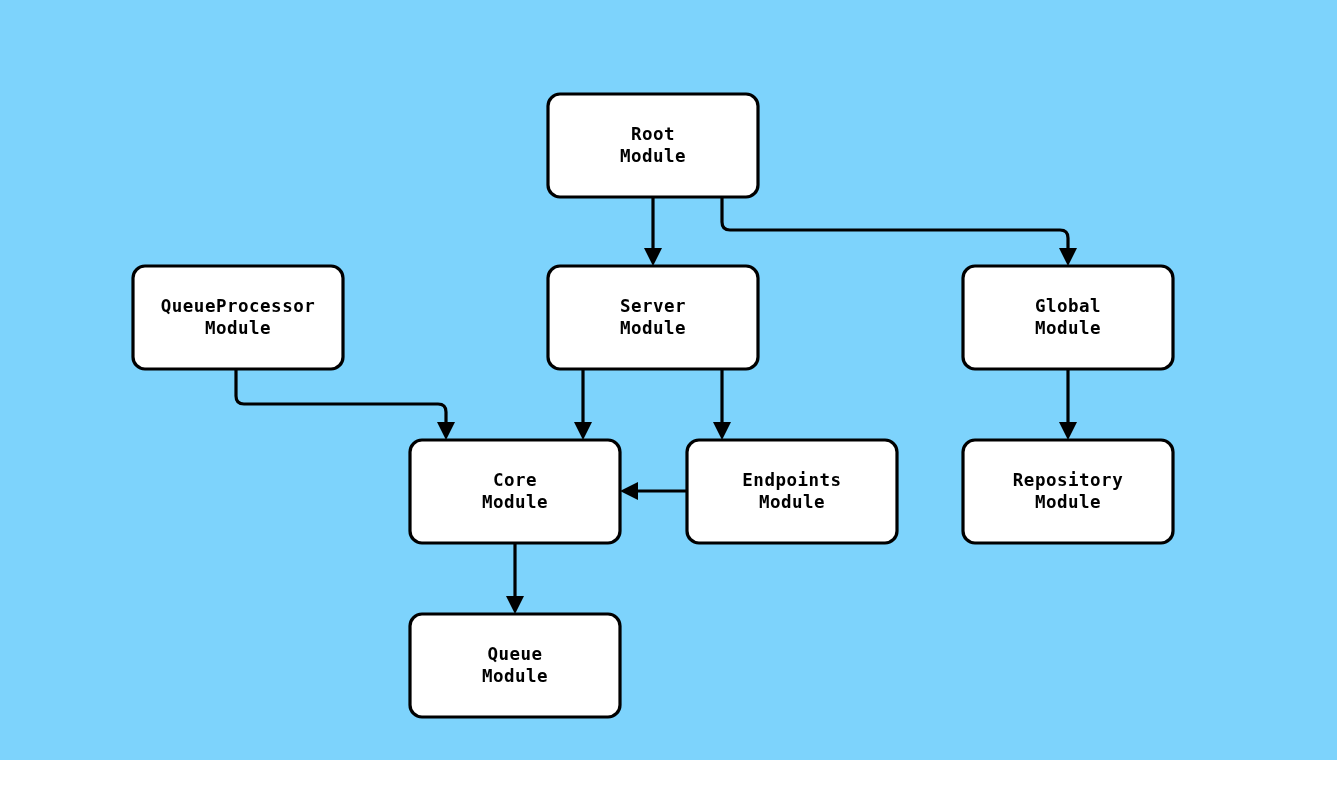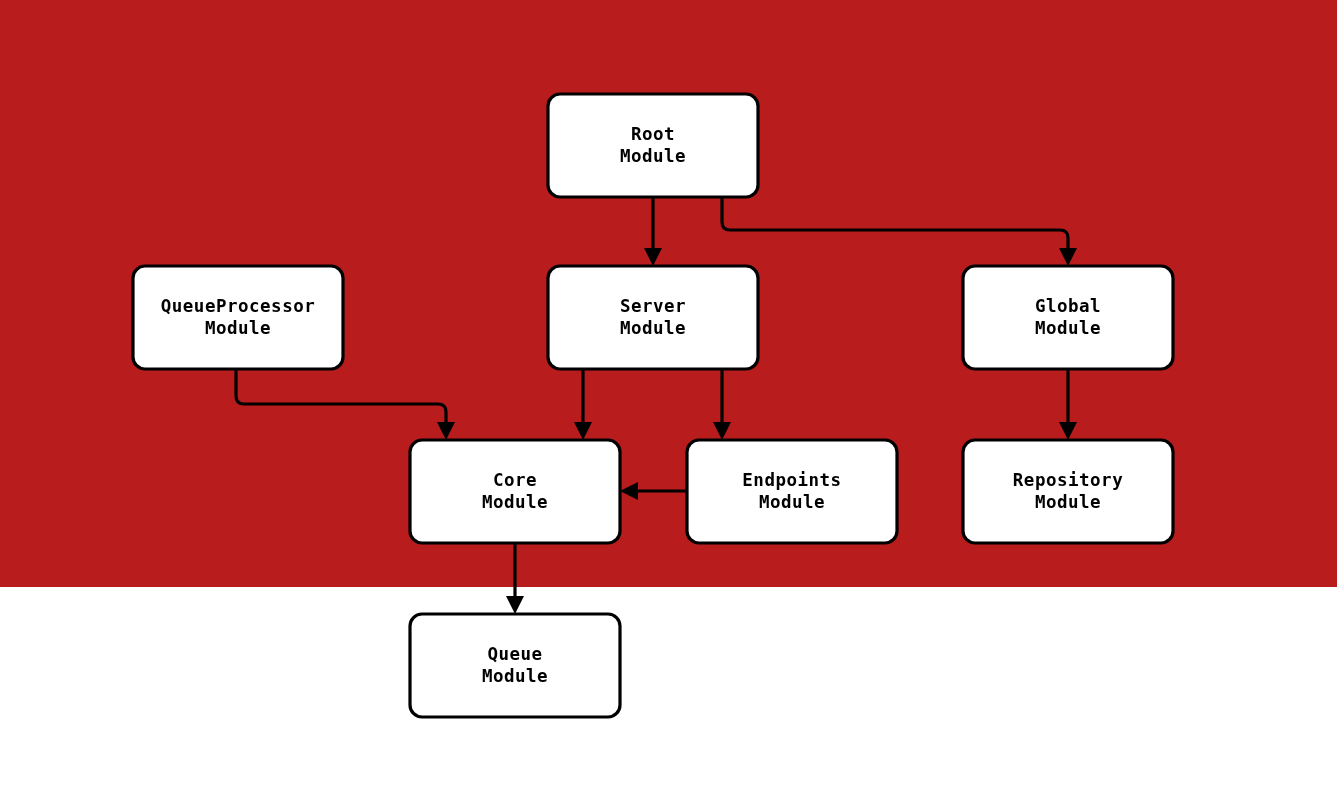--- a/index.html
+++ b/index.html
@@ -17,8 +17,8 @@
   #diagram-root {
     position: relative;
     width: 1337px;
-    height: 587px;
-    background: #b91c1c;
+    height: 760px;
+    background: #7dd3fc;
     text-decoration: underline;
   }
   svg#diagram-canvas {

